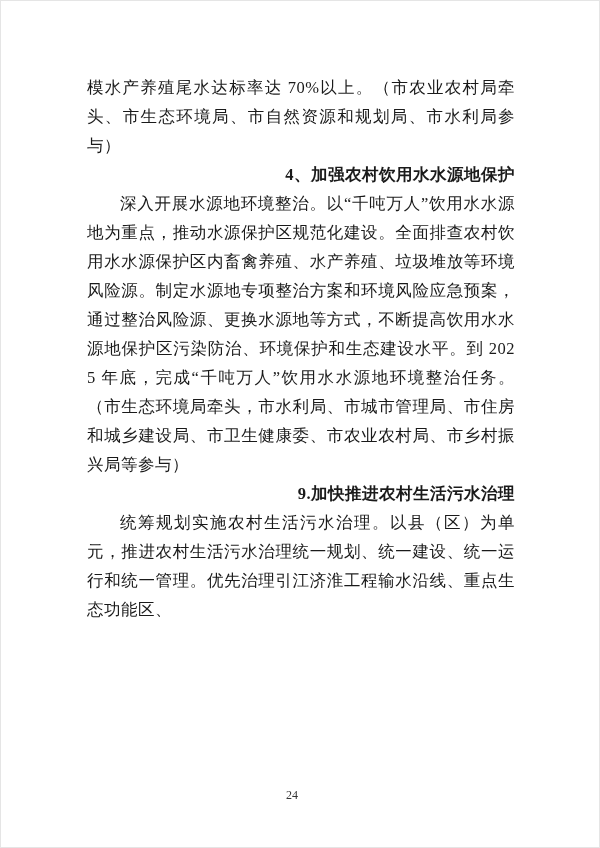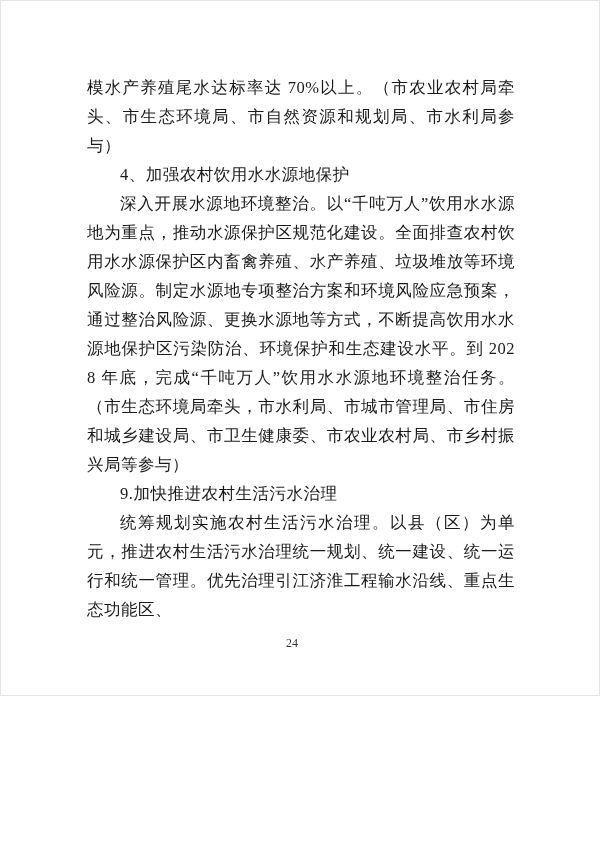--- a/index.html
+++ b/index.html
@@ -10,7 +10,7 @@
   .doc-page {
     position: relative;
     width: 600px;
-    height: 696px;
+    height: 848px;
     margin: 0 auto;
     background: #ffffff;
     box-sizing: border-box;

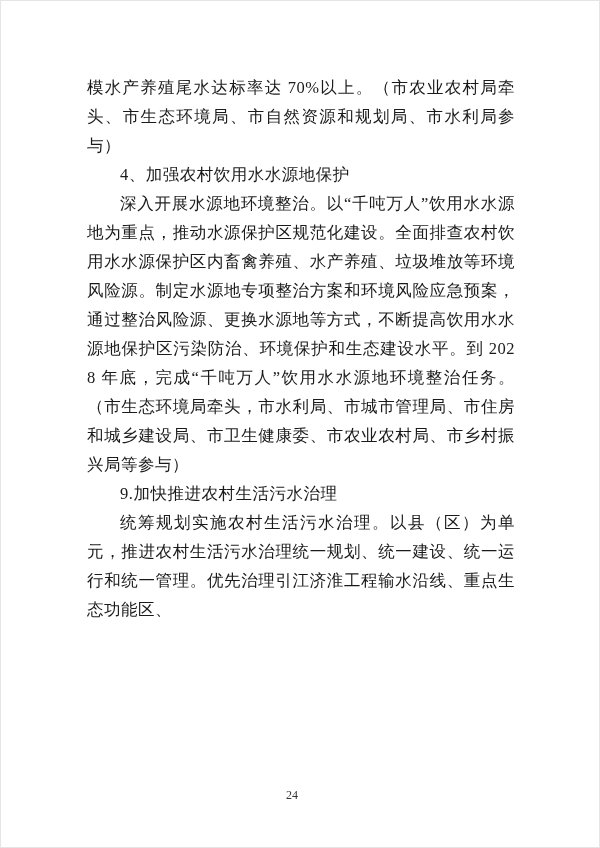--- a/index.html
+++ b/index.html
@@ -36,9 +36,9 @@
     text-indent: 2em;
   }
   .content p.heading {
-    font-weight: normal;
+    font-weight: bold;
     text-indent: 2em;
-    text-align: left;
+    text-align: right;
   }
   .page-number {
     position: absolute;

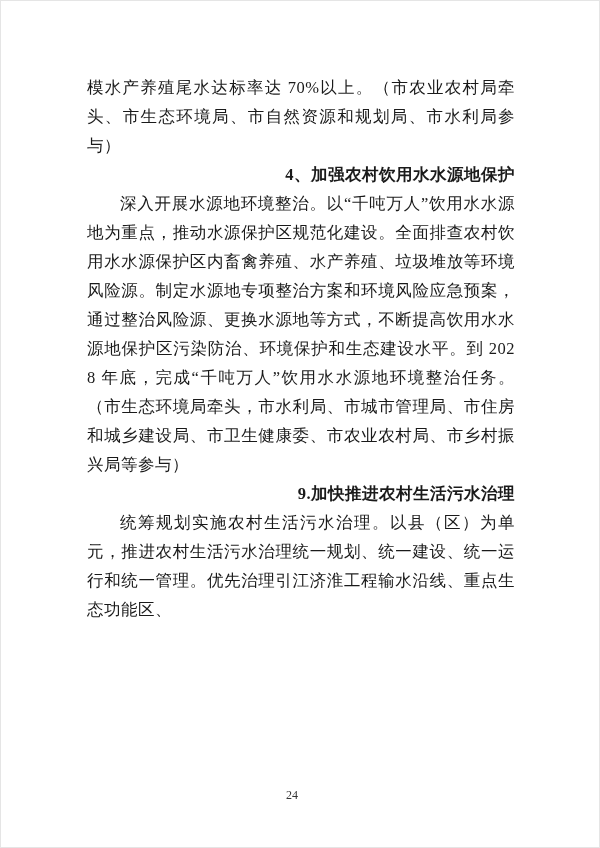--- a/index.html
+++ b/index.html
@@ -58,7 +58,7 @@
   <div class="content">
     <p class="body">模水产养殖尾水达标率达 70%以上。（市农业农村局牵头、市生态环境局、市自然资源和规划局、市水利局参与）</p>
     <p class="heading">4、加强农村饮用水水源地保护</p>
-    <p class="indent">深入开展水源地环境整治。以“千吨万人”饮用水水源地为重点，推动水源保护区规范化建设。全面排查农村饮用水水源保护区内畜禽养殖、水产养殖、垃圾堆放等环境风险源。制定水源地专项整治方案和环境风险应急预案，通过整治风险源、更换水源地等方式，不断提高饮用水水源地保护区污染防治、环境保护和生态建设水平。到 2028 年底，完成“千吨万人”饮用水水源地环境整治任务。（市生态环境局牵头，市水利局、市城市管理局、市住房和城乡建设局、市卫生健康委、市农业农村局、市乡村振兴局等参与）</p>
+    <p class="indent">深入开展水源地环境整治。以“千吨万人”饮用水水源地为重点，推动水源保护区规范化建设。全面排查农村饮用水水源保护区内畜禽养殖、水产养殖、垃圾堆放等环境风险源。制定水源地专项整治方案和环境风险应急预案，通过整治风险源、更换水源地等方式，不断提高饮用水水源地保护区污染防治、环境保护和生态建设水平。到 2025 年底，完成“千吨万人”饮用水水源地环境整治任务。（市生态环境局牵头，市水利局、市城市管理局、市住房和城乡建设局、市卫生健康委、市农业农村局、市乡村振兴局等参与）</p>
     <p class="heading">9.加快推进农村生活污水治理</p>
     <p class="indent">统筹规划实施农村生活污水治理。以县（区）为单元，推进农村生活污水治理统一规划、统一建设、统一运行和统一管理。优先治理引江济淮工程输水沿线、重点生态功能区、</p>
   </div>

